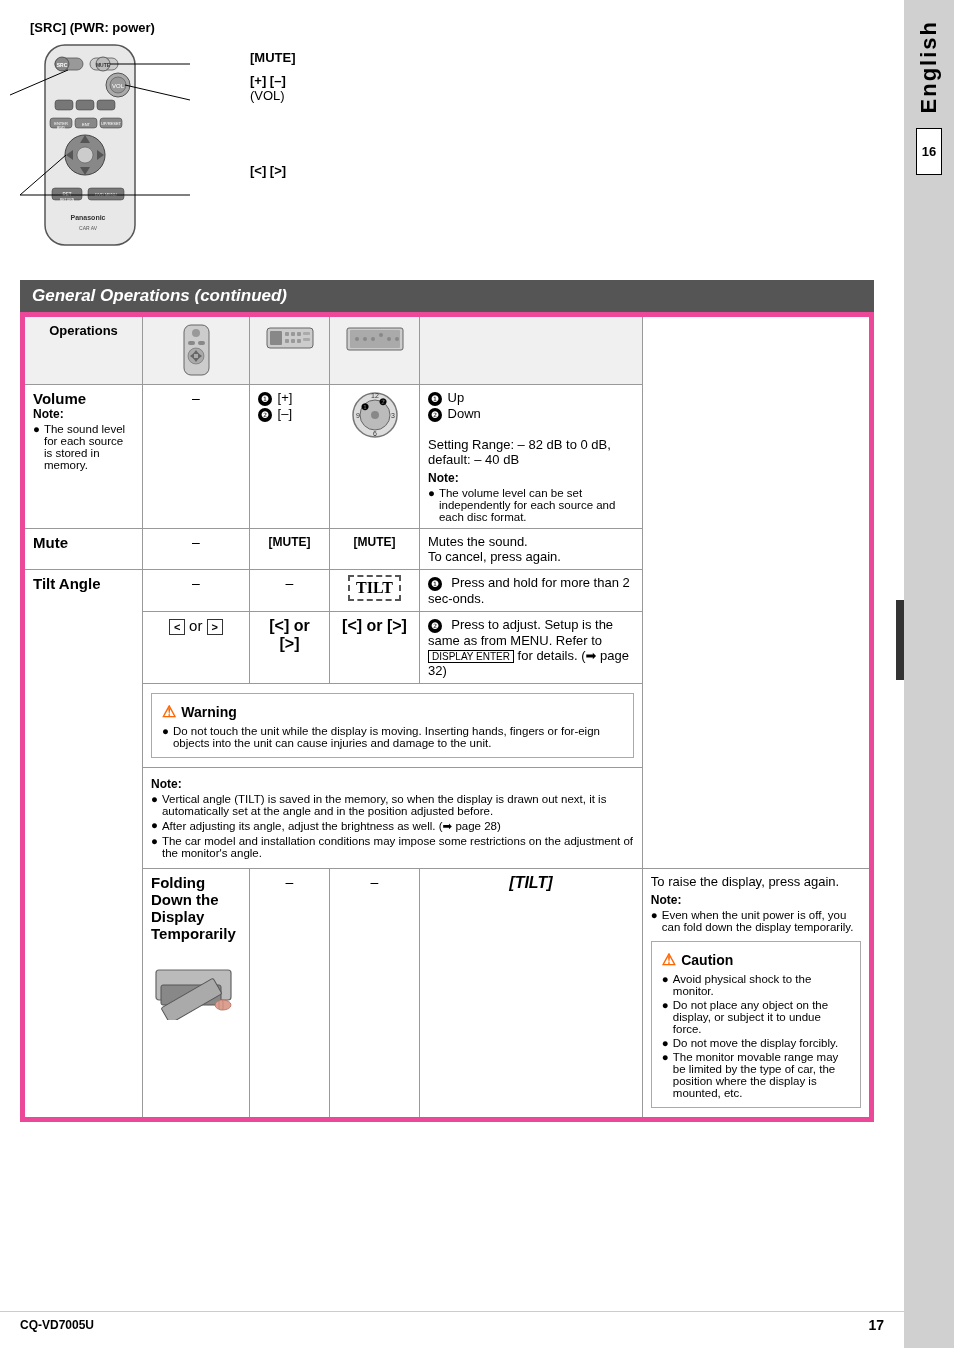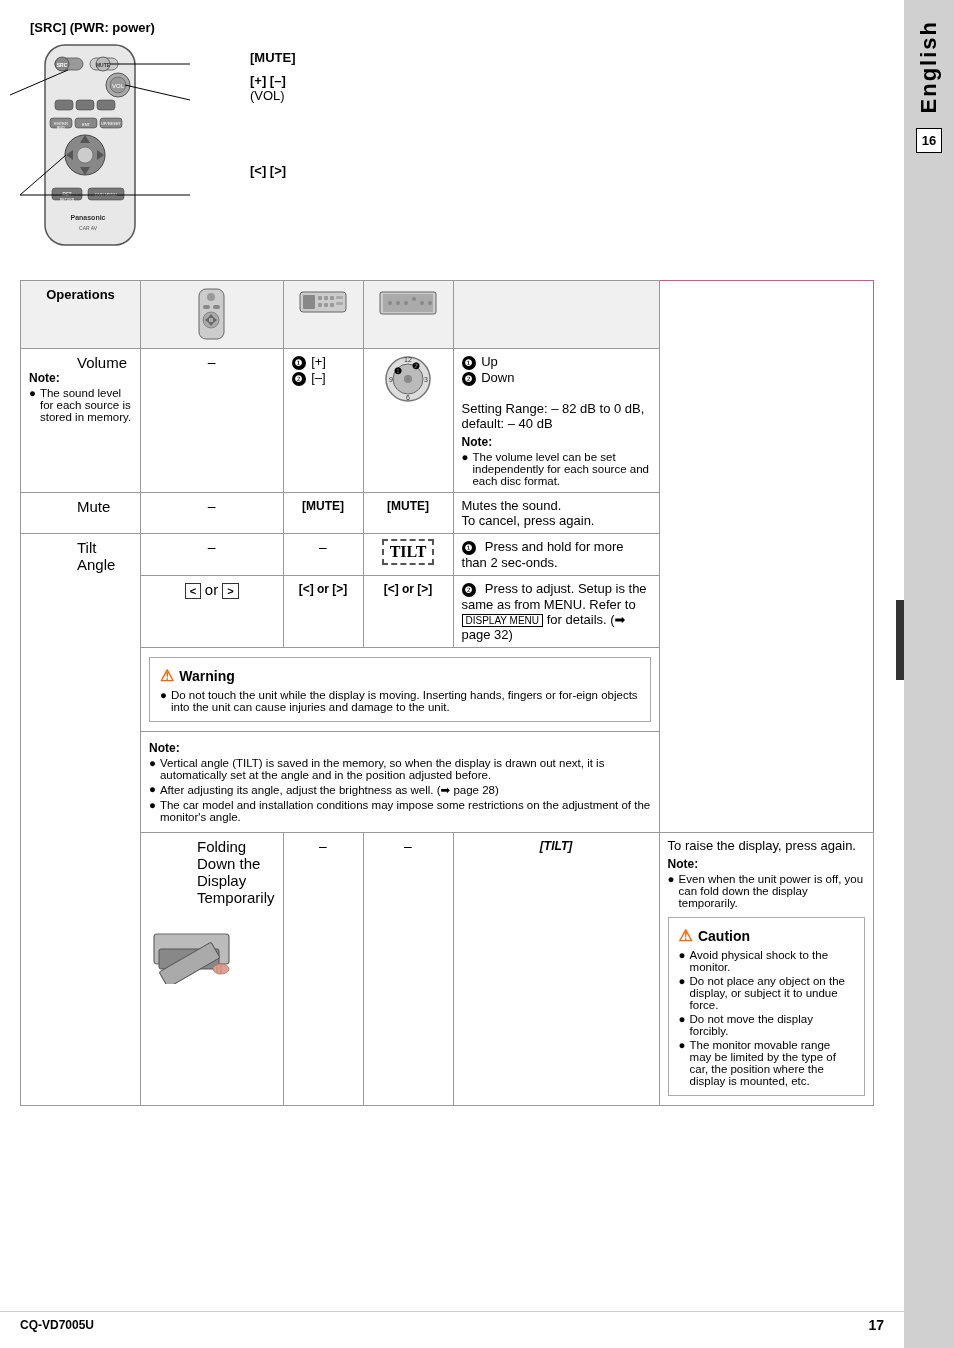--- a/index.html
+++ b/index.html
@@ -72,7 +72,7 @@
     .page-num-box {
       background: #fff;
       border: 1px solid #000;
-      padding: 4px 5px;
+      padding: 15px 5px;
       font-size: 13px;
       font-weight: bold;
       margin-top: 5px;

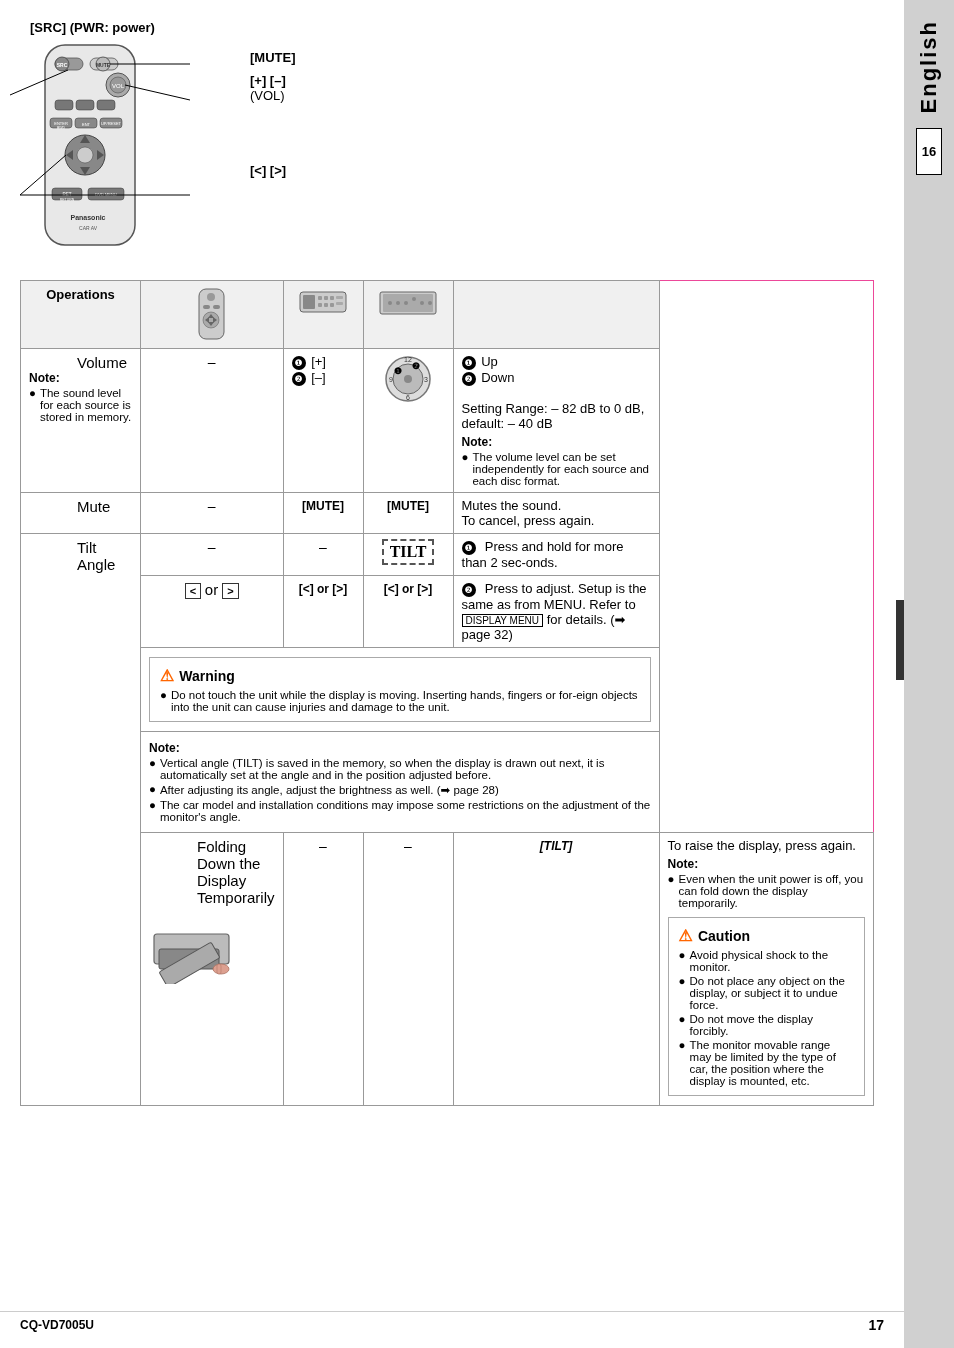--- a/index.html
+++ b/index.html
@@ -392,6 +392,7 @@
 
 <div class="main-section">
 
+  <div class="section-header">General Operations (continued)</div>
 
   <table class="ops-table">
     <thead>

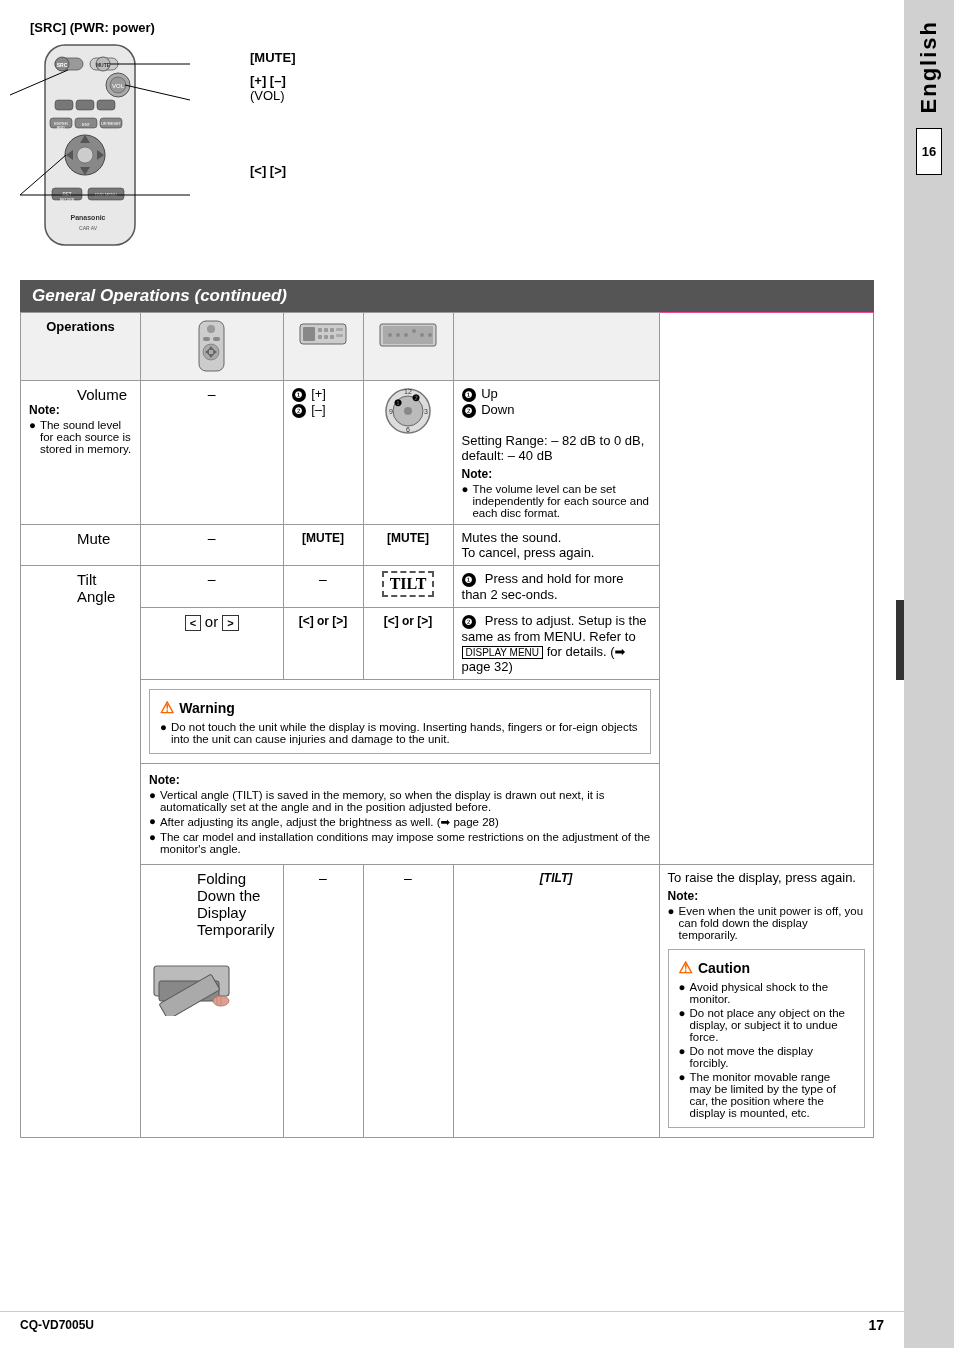--- a/index.html
+++ b/index.html
@@ -97,7 +97,7 @@
     .ops-table {
       width: 100%;
       border-collapse: collapse;
-      border: 1px solid #ec4899;
+      border: 5px solid #ec4899;
     }
 
     .ops-table td, .ops-table th {

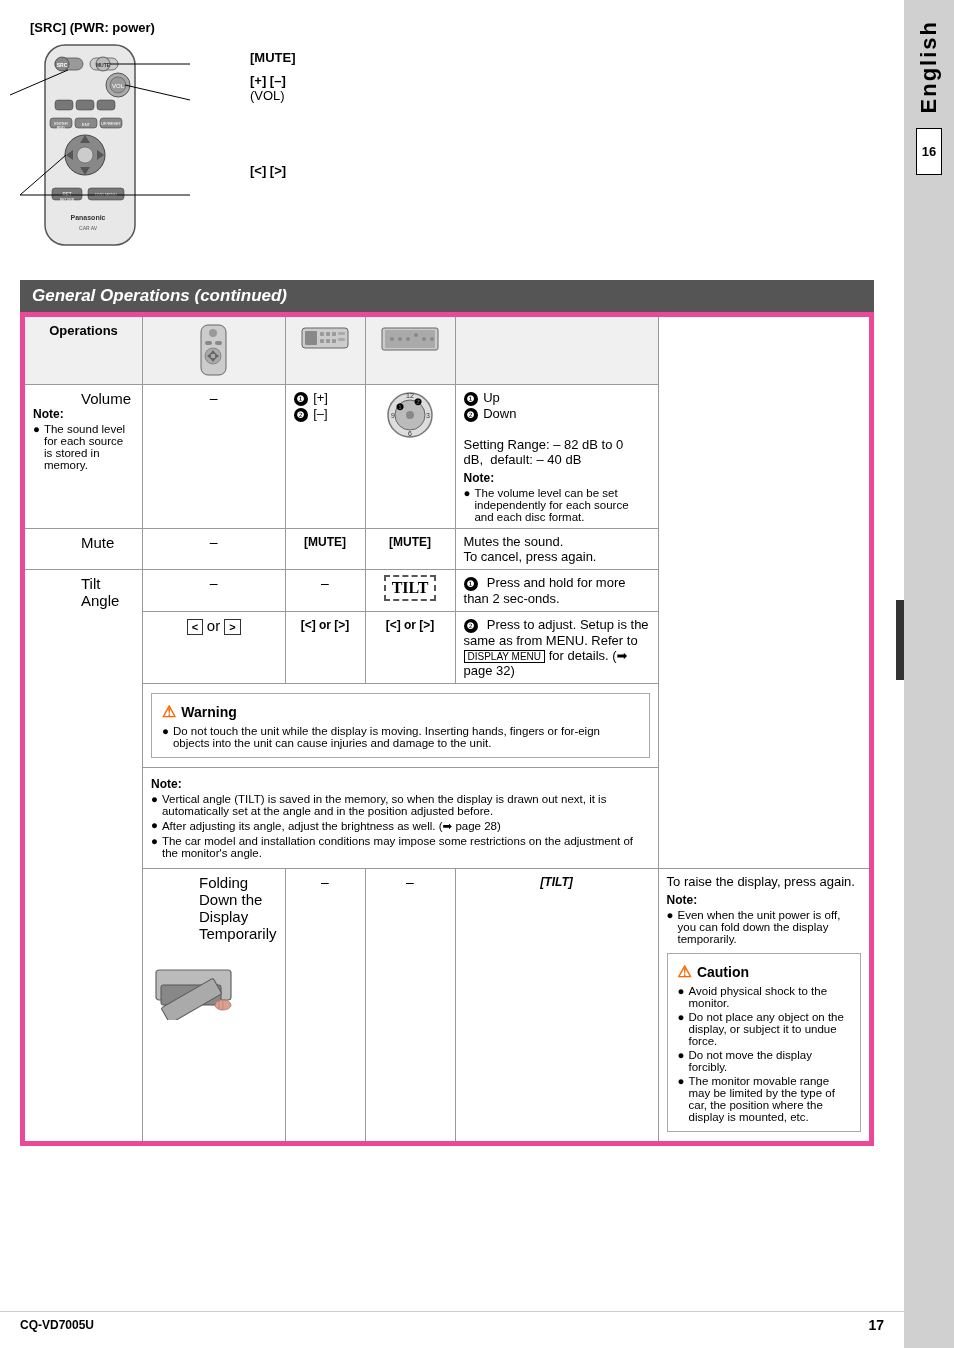--- a/index.html
+++ b/index.html
@@ -119,8 +119,7 @@
 
     .op-name {
       font-size: 15px;
-      font-weight: normal;
-      margin-left: 48px;
+      font-weight: bold;
     }
 
     .op-note {

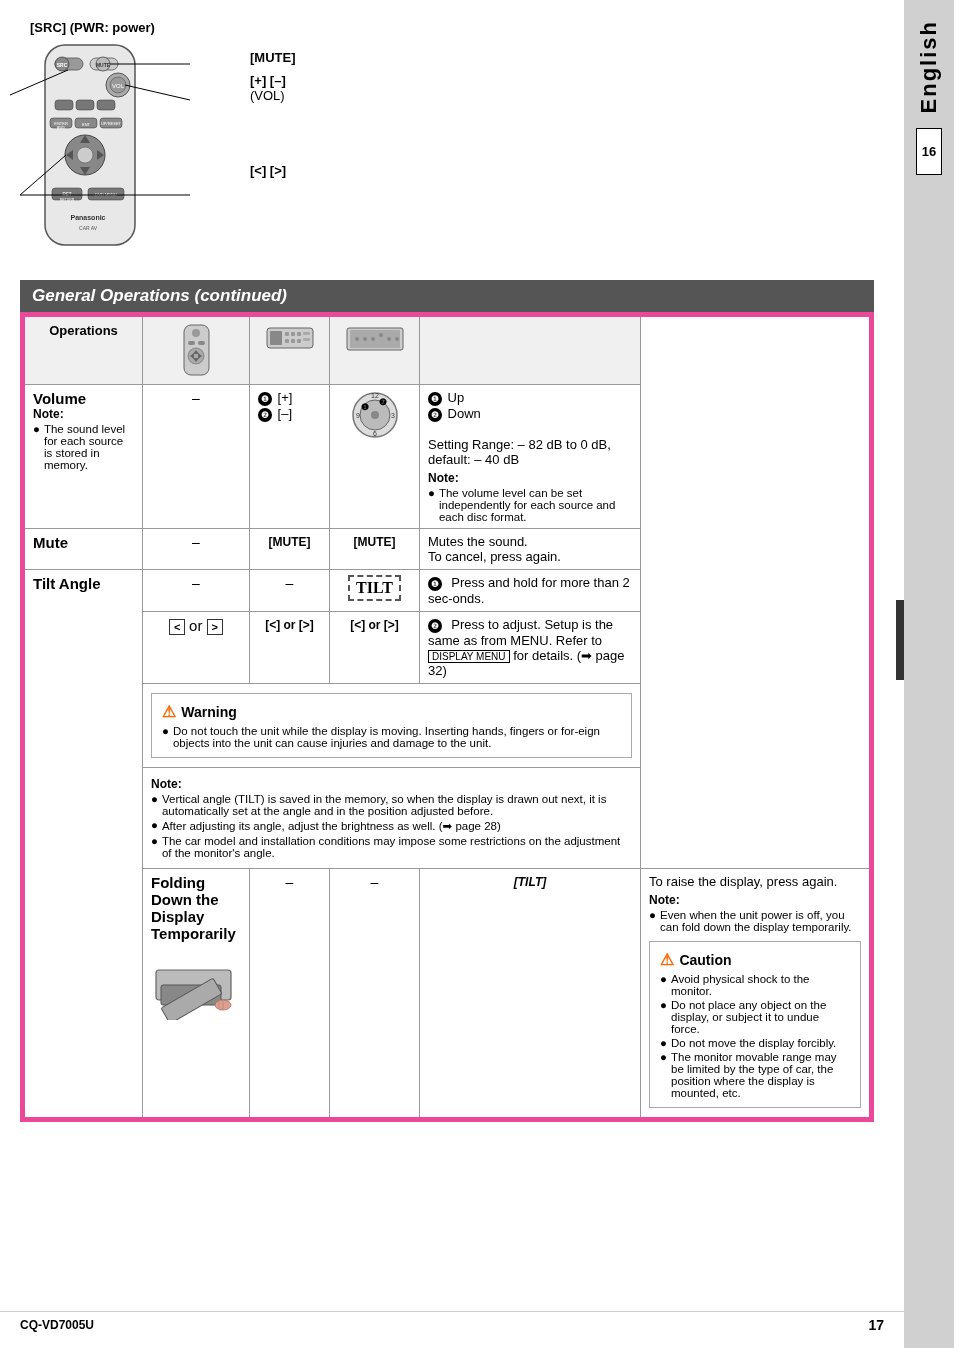--- a/index.html
+++ b/index.html
@@ -176,7 +176,7 @@
     }
 
     .bracket-label {
-      font-size: 12px;
+      font-size: 16px;
       font-weight: bold;
     }
 

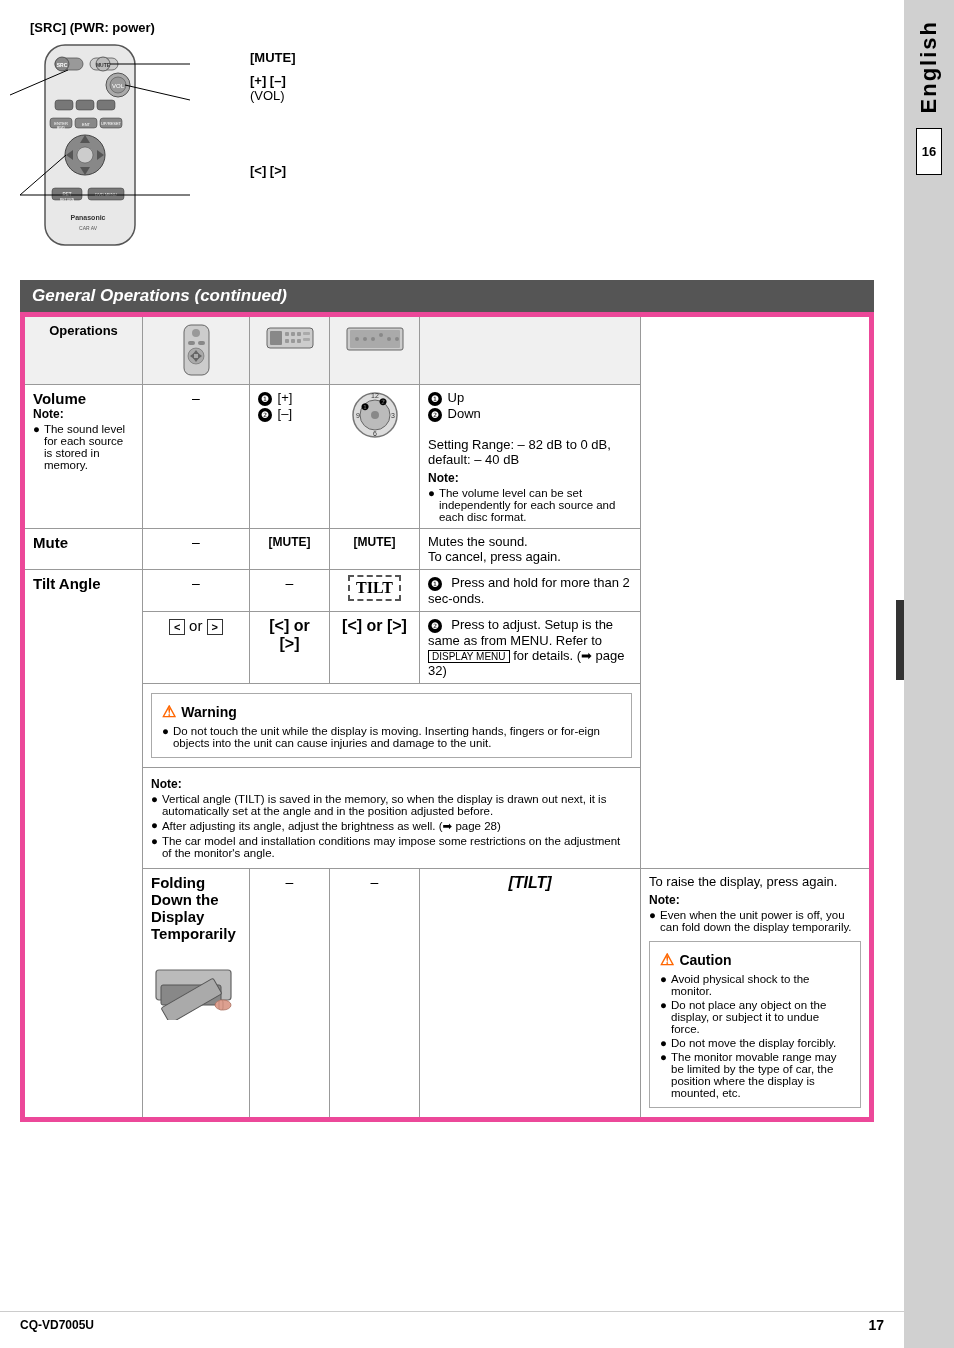--- a/index.html
+++ b/index.html
@@ -541,7 +541,7 @@
           <span class="bracket-label">[&lt;] or [&gt;]</span>
         </td>
         <td>
-          <span class="circle-num">❷</span>&nbsp; Press to adjust. Setup is the same as from MENU. Refer to <span class="display-unit-box">DISPLAY MENU</span> for details. (➡ page 32)
+          <span class="circle-num">❷</span>&nbsp; Press to adjust. Setup is the same as from MENU. Refer to <span class="display-unit-box">DISPLAY ENTER</span> for details. (➡ page 32)
         </td>
       </tr>
 

